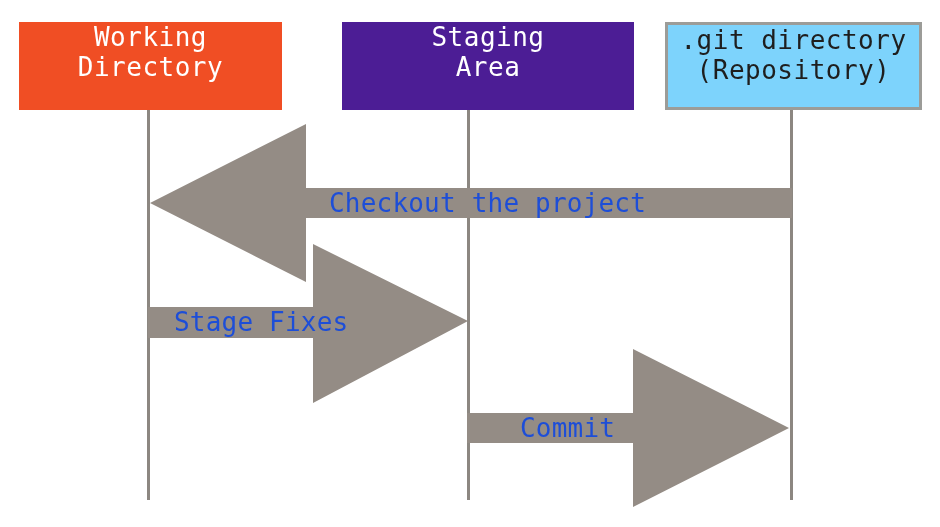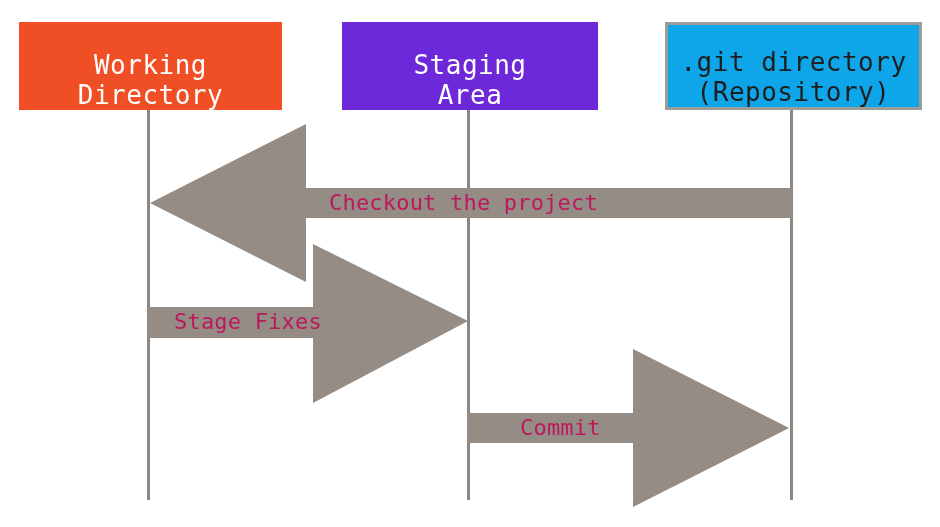--- a/index.html
+++ b/index.html
@@ -17,7 +17,7 @@
     height: 88px;
     box-sizing: border-box;
     display: flex;
-    align-items: flex-end;
+    align-items: flex-start;
     justify-content: center;
     text-align: center;
   }

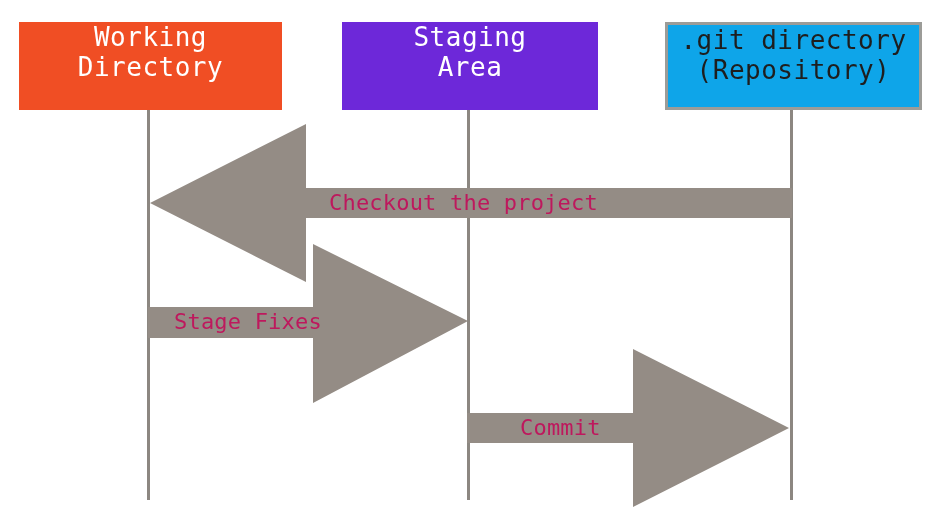--- a/index.html
+++ b/index.html
@@ -35,8 +35,8 @@
   }
   .box-staging {
     left: 342px;
-    width: 256px;
-    background: #6d28d9;
+    width: 292px;
+    background: #4c1d95;
     color: #ffffff;
   }
   .box-git {

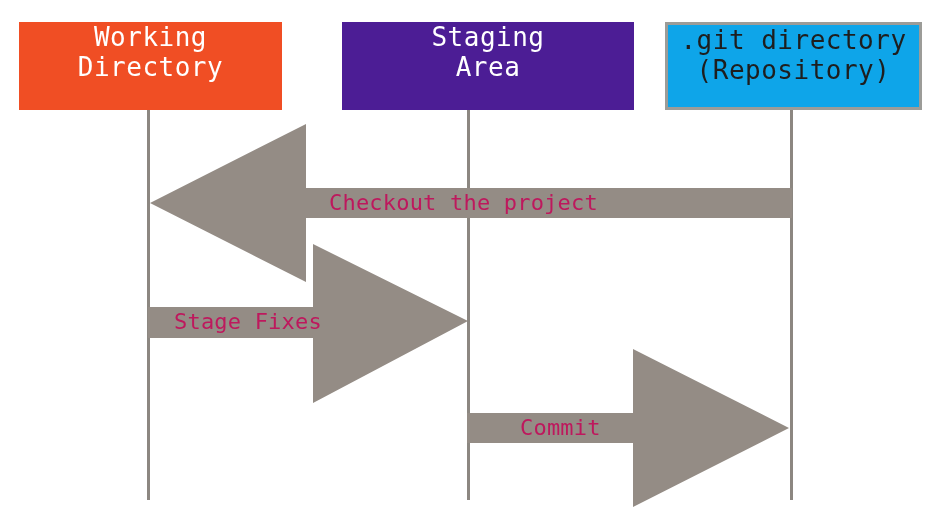--- a/index.html
+++ b/index.html
@@ -42,7 +42,7 @@
   .box-git {
     left: 665px;
     width: 257px;
-    background: #0ea5e9;
+    background: #7dd3fc;
     border: 3px solid #9C9C98;
     color: #1E1E1E;
   }

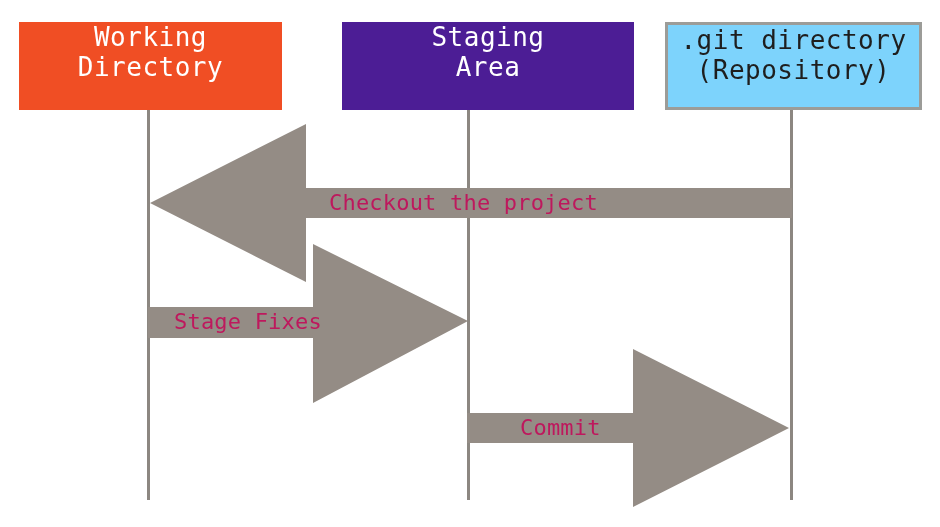--- a/index.html
+++ b/index.html
@@ -65,8 +65,8 @@
   .arrows-layer polygon { fill: #948C85; }
   .arrow-label {
     position: absolute;
-    color: #be185d;
-    font-size: 22px;
+    color: #1d4ed8;
+    font-size: 26px;
     line-height: 30px;
     letter-spacing: 0.2px;
     white-space: nowrap;

